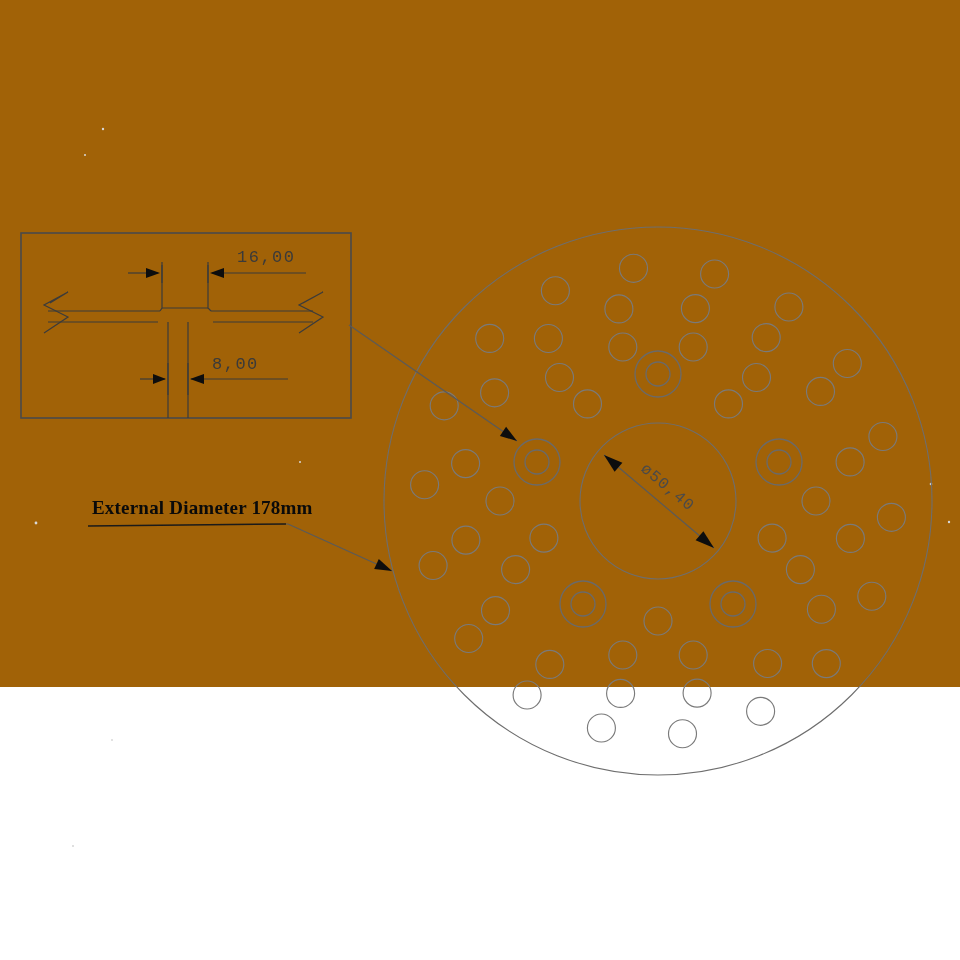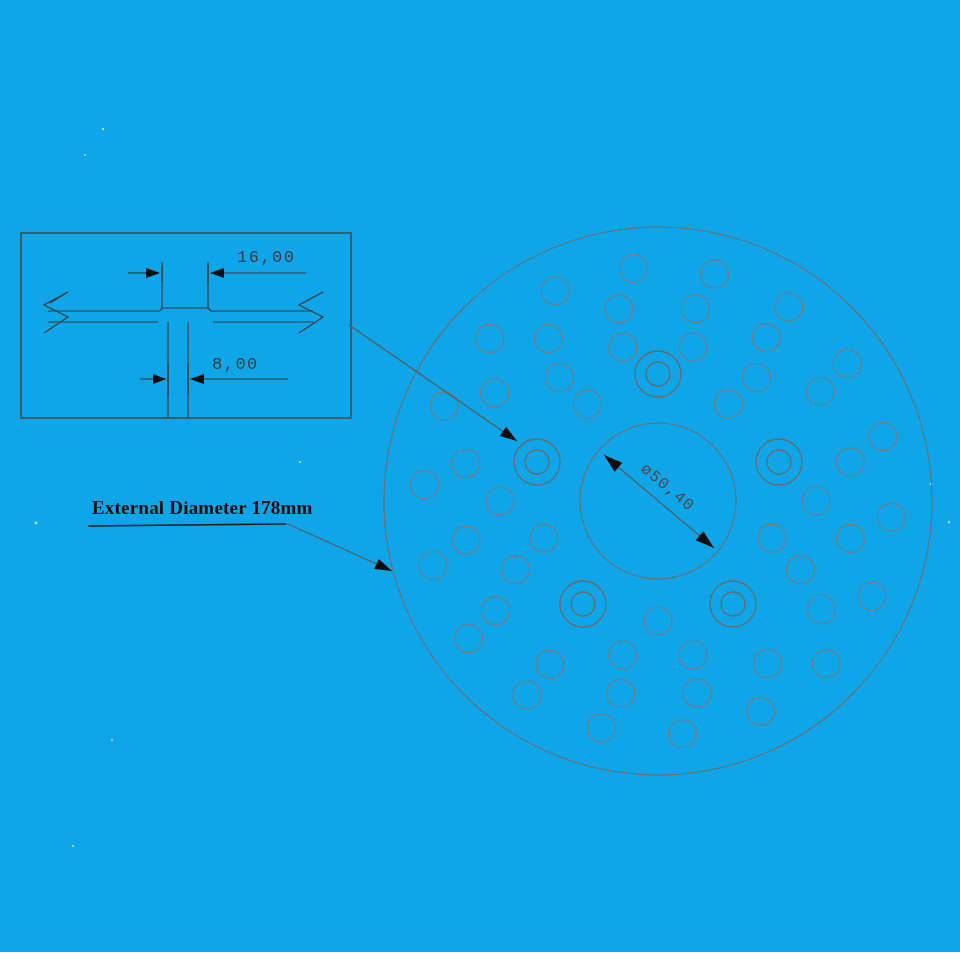--- a/index.html
+++ b/index.html
@@ -17,8 +17,8 @@
   #sheet {
     position: relative;
     width: 960px;
-    height: 952px;
-    background: #0ea5e9;
+    height: 687px;
+    background: #a16207;
   }
   #drawing {
     position: absolute;

